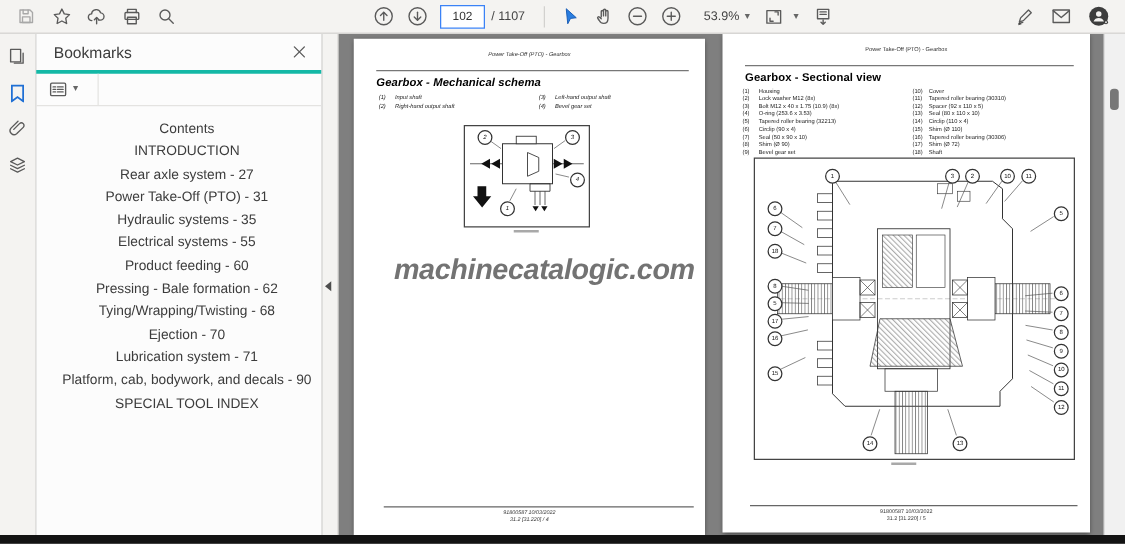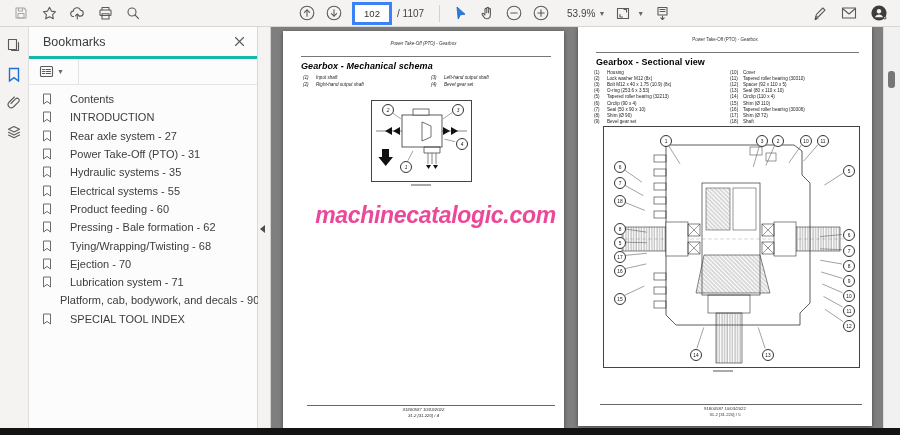--- a/index.html
+++ b/index.html
@@ -13,7 +13,7 @@
   svg.ic.dim{stroke:#a8a8a8;}
   .tb-left{display:flex;margin-left:8px;gap:2px;}
   .tb-nav{display:flex;align-items:center;margin-left:148px;gap:1px;}
-  .pageinput{width:30px;height:15px;border:3px solid #3b82f6;background:#fff;font-size:9.5px;text-align:center;color:#333;margin:0 4px;font-family:"Liberation Sans",sans-serif;}
+  .pageinput{width:30px;height:15px;border:1px solid #3b82f6;background:#fff;font-size:9.5px;text-align:center;color:#333;margin:0 4px;font-family:"Liberation Sans",sans-serif;}
   .pagetotal{font-size:10px;color:#444;margin-right:8px;white-space:nowrap;}
   .tdiv{width:1px;height:17px;background:#d2d1cf;margin:0 6px;}
   .zoomtxt{font-size:10px;color:#444;margin:0 2px 0 4px;padding-left:8px;}

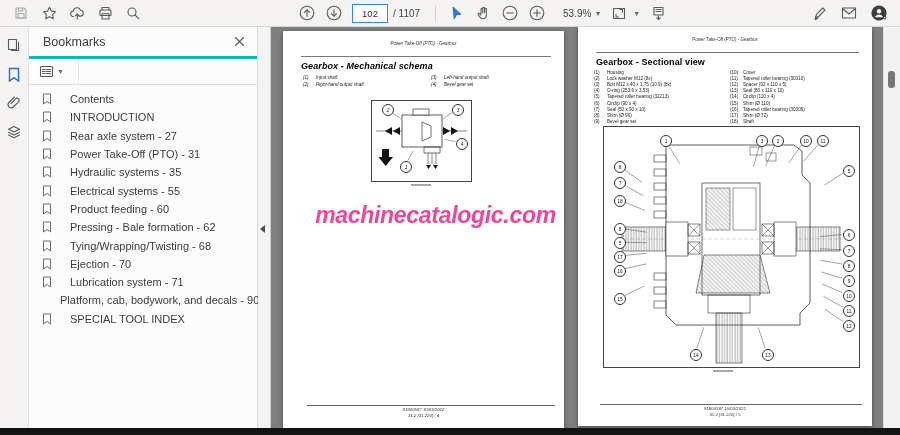--- a/index.html
+++ b/index.html
@@ -32,7 +32,7 @@
   .panel-toolbar{height:25px;display:flex;align-items:center;border-bottom:1px solid #e4e3e1;}
   .optbtn{display:flex;align-items:center;gap:3px;padding:0 10px;height:100%;border-right:1px solid #e4e3e1;}
   .bmlist{padding-top:5px;}
-  .bm-row{height:18.3px;display:flex;align-items:center;padding-left:13px;gap:18px;cursor:default;}
+  .bm-row{height:18.3px;display:flex;align-items:center;padding-left:13px;gap:7px;cursor:default;flex-direction:column;}
   .bm-row span{font-size:11px;color:#3c3c3c;white-space:nowrap;}
 
   .collapse{width:12px;background:#f4f3f1;border-right:1px solid #cfcecc;position:relative;flex:0 0 auto;}

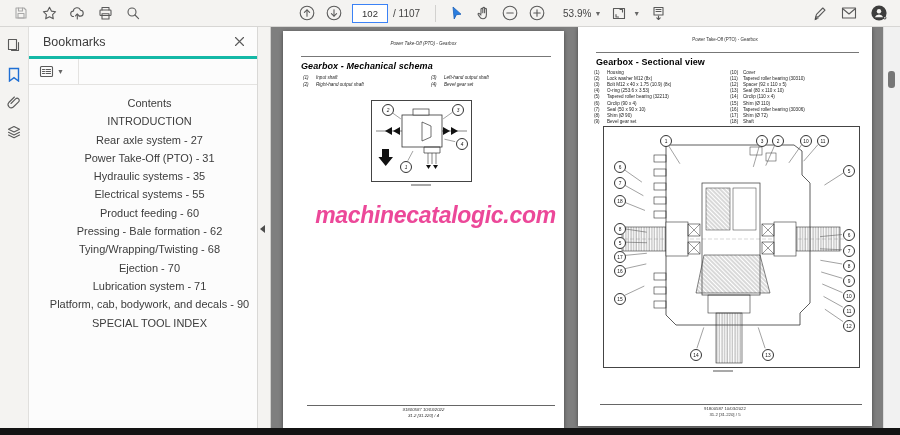--- a/index.html
+++ b/index.html
@@ -68,7 +68,7 @@
   .capbar.cl{left:128px;top:153px;}
   .capbar.cr{left:135px;top:343px;}
 
-  .watermark{position:absolute;top:171px;left:0;right:0;text-align:center;font-weight:bold;font-size:23px;color:#ec4899;white-space:nowrap;padding-left:24px;letter-spacing:-0.3px;}
+  .watermark{position:absolute;top:171px;left:0;right:0;text-align:center;font-weight:bold;font-size:23px;color:#737373;white-space:nowrap;padding-left:24px;letter-spacing:-0.3px;}
 
   .f-rule{position:absolute;border-top:0.6px solid #666;}
   .pl .f-rule{left:24px;right:9px;top:374px;}

